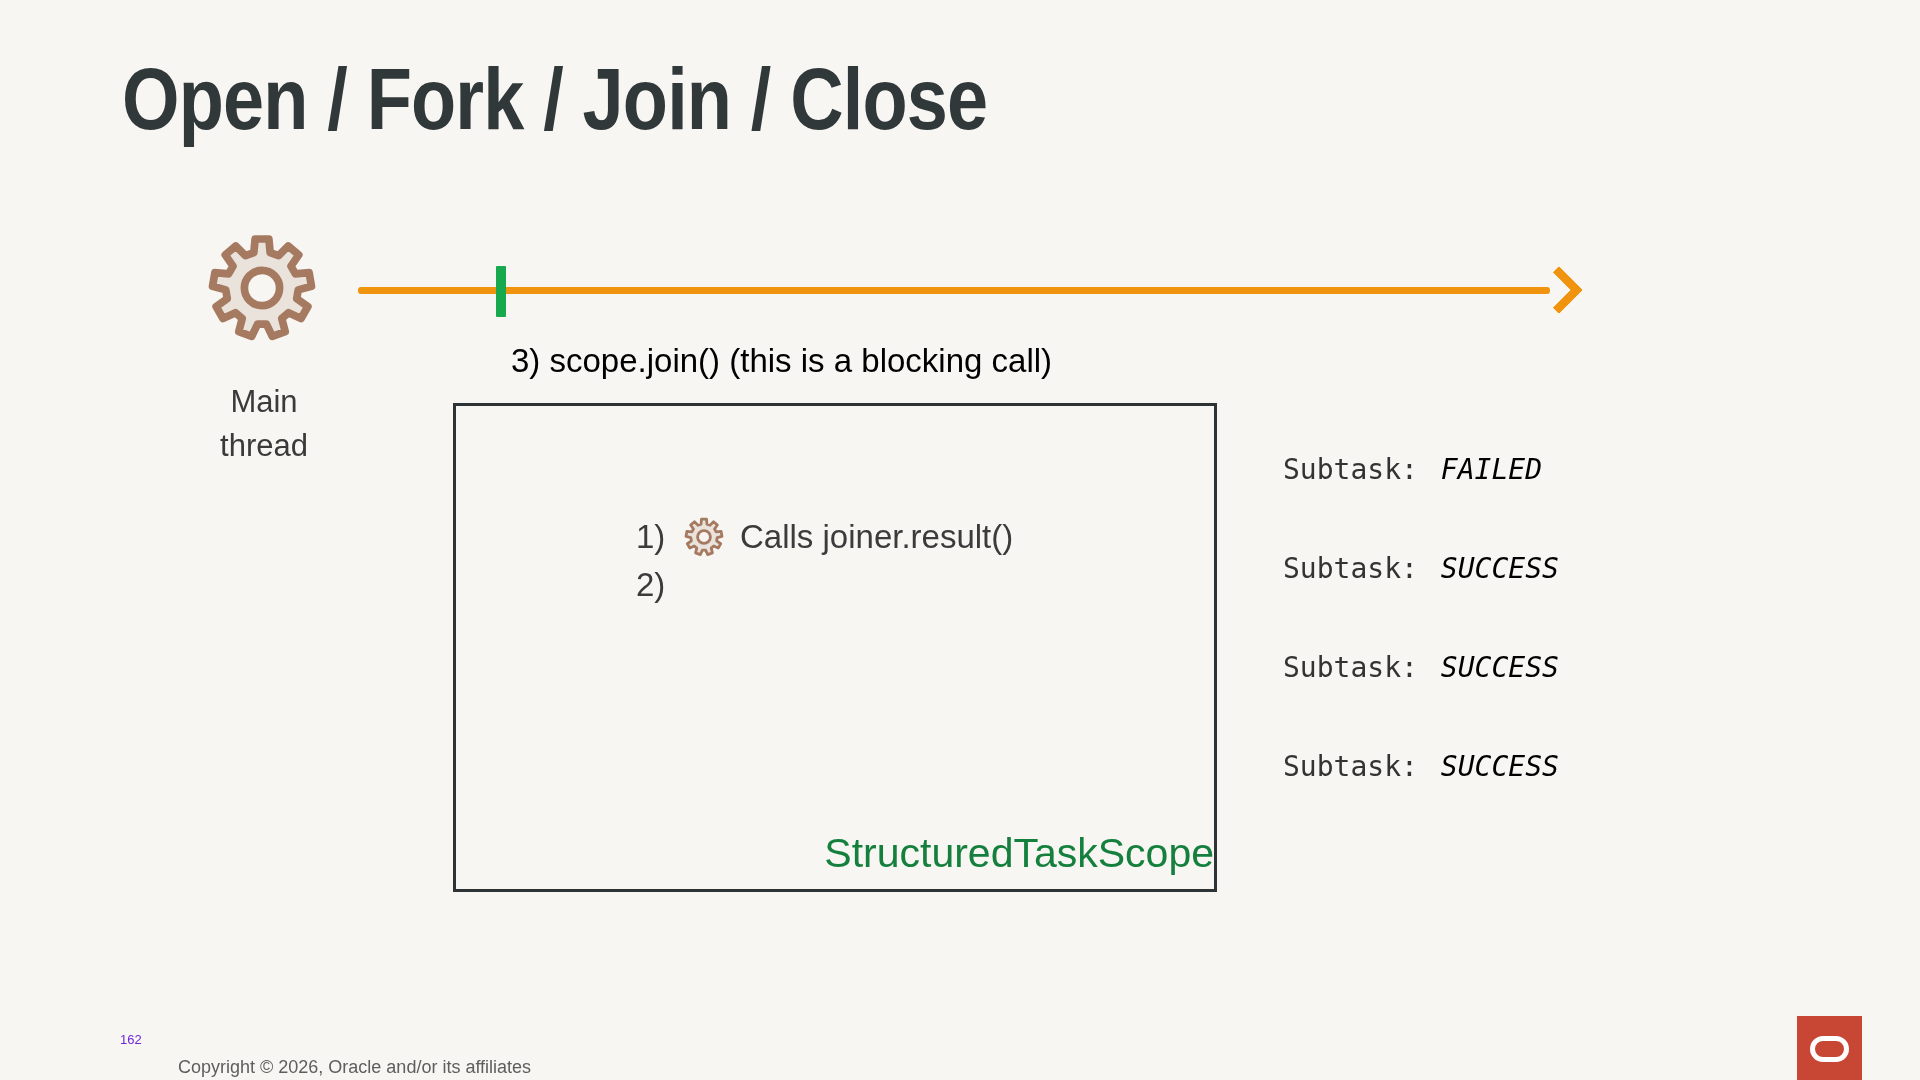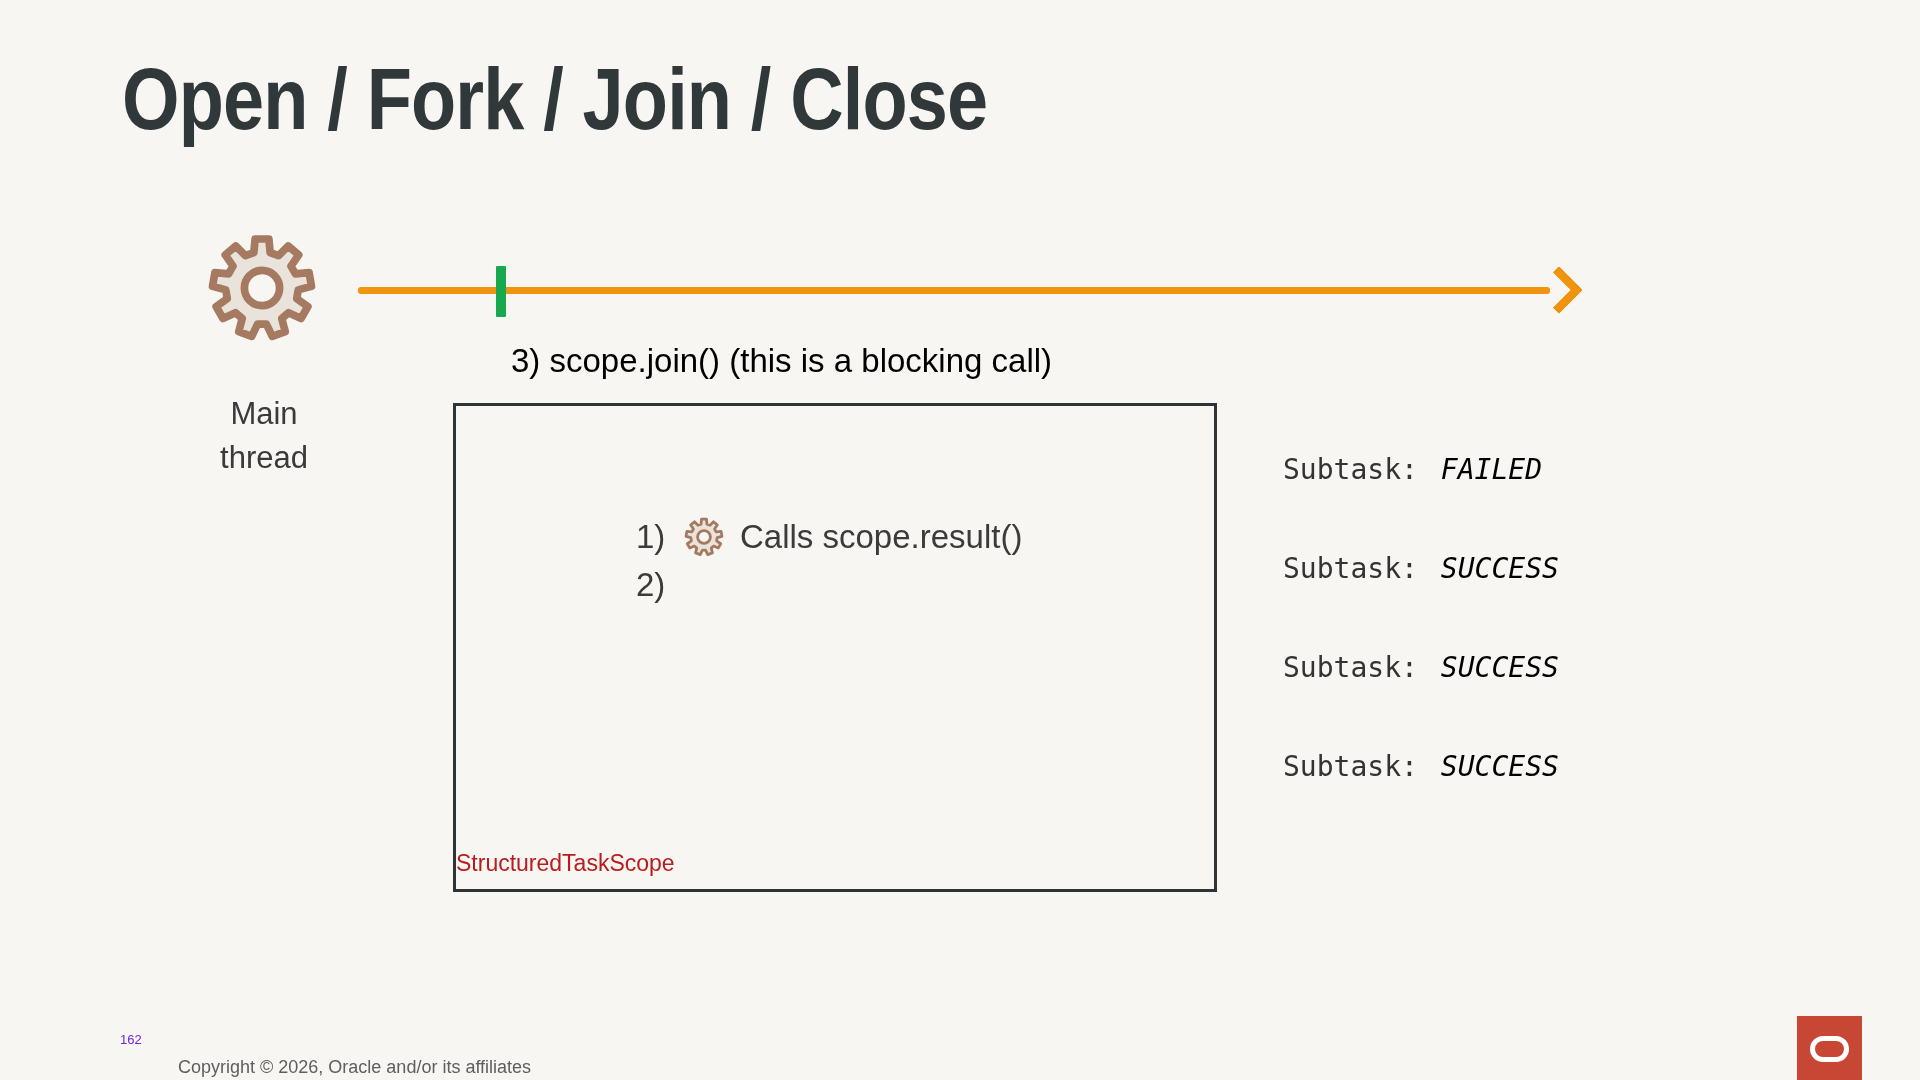--- a/index.html
+++ b/index.html
@@ -25,7 +25,7 @@
   
   .main-gear { left:207px; top:233px; }
   .main-thread-label {
-    left:174px; top:392px; width:180px;
+    left:174px; top:380px; width:180px;
     text-align:center; font-size:31px; line-height:1.42; color:#3a3a3a;
   }
 

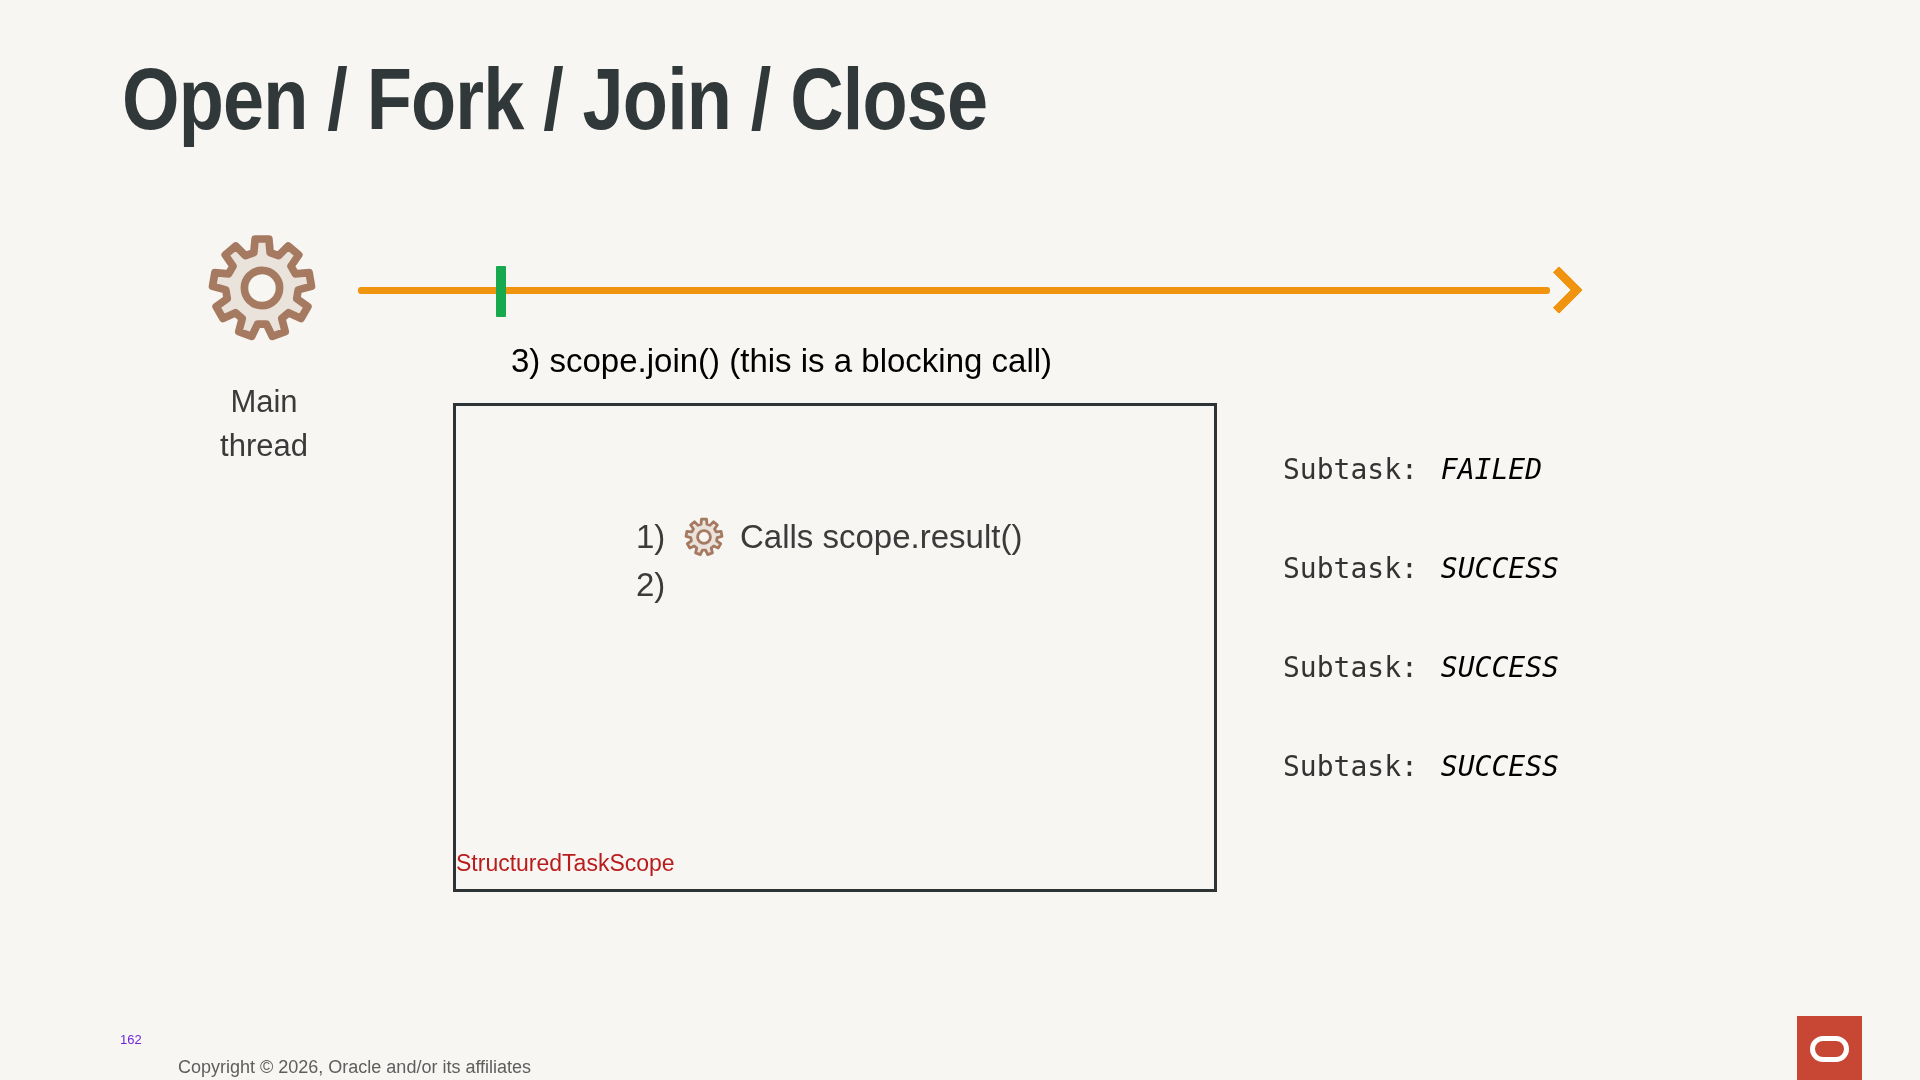--- a/index.html
+++ b/index.html
@@ -125,7 +125,7 @@
           <circle cx="50" cy="50" r="16" fill="#f8f6f3" stroke="#a57a61" stroke-width="7"></circle>
         </svg>
       </span>
-      <span>Calls scope.result()</span>
+      <span>Calls joiner.result()</span>
     </div>
     <div class="scope-row">
       <span class="num">2)</span>

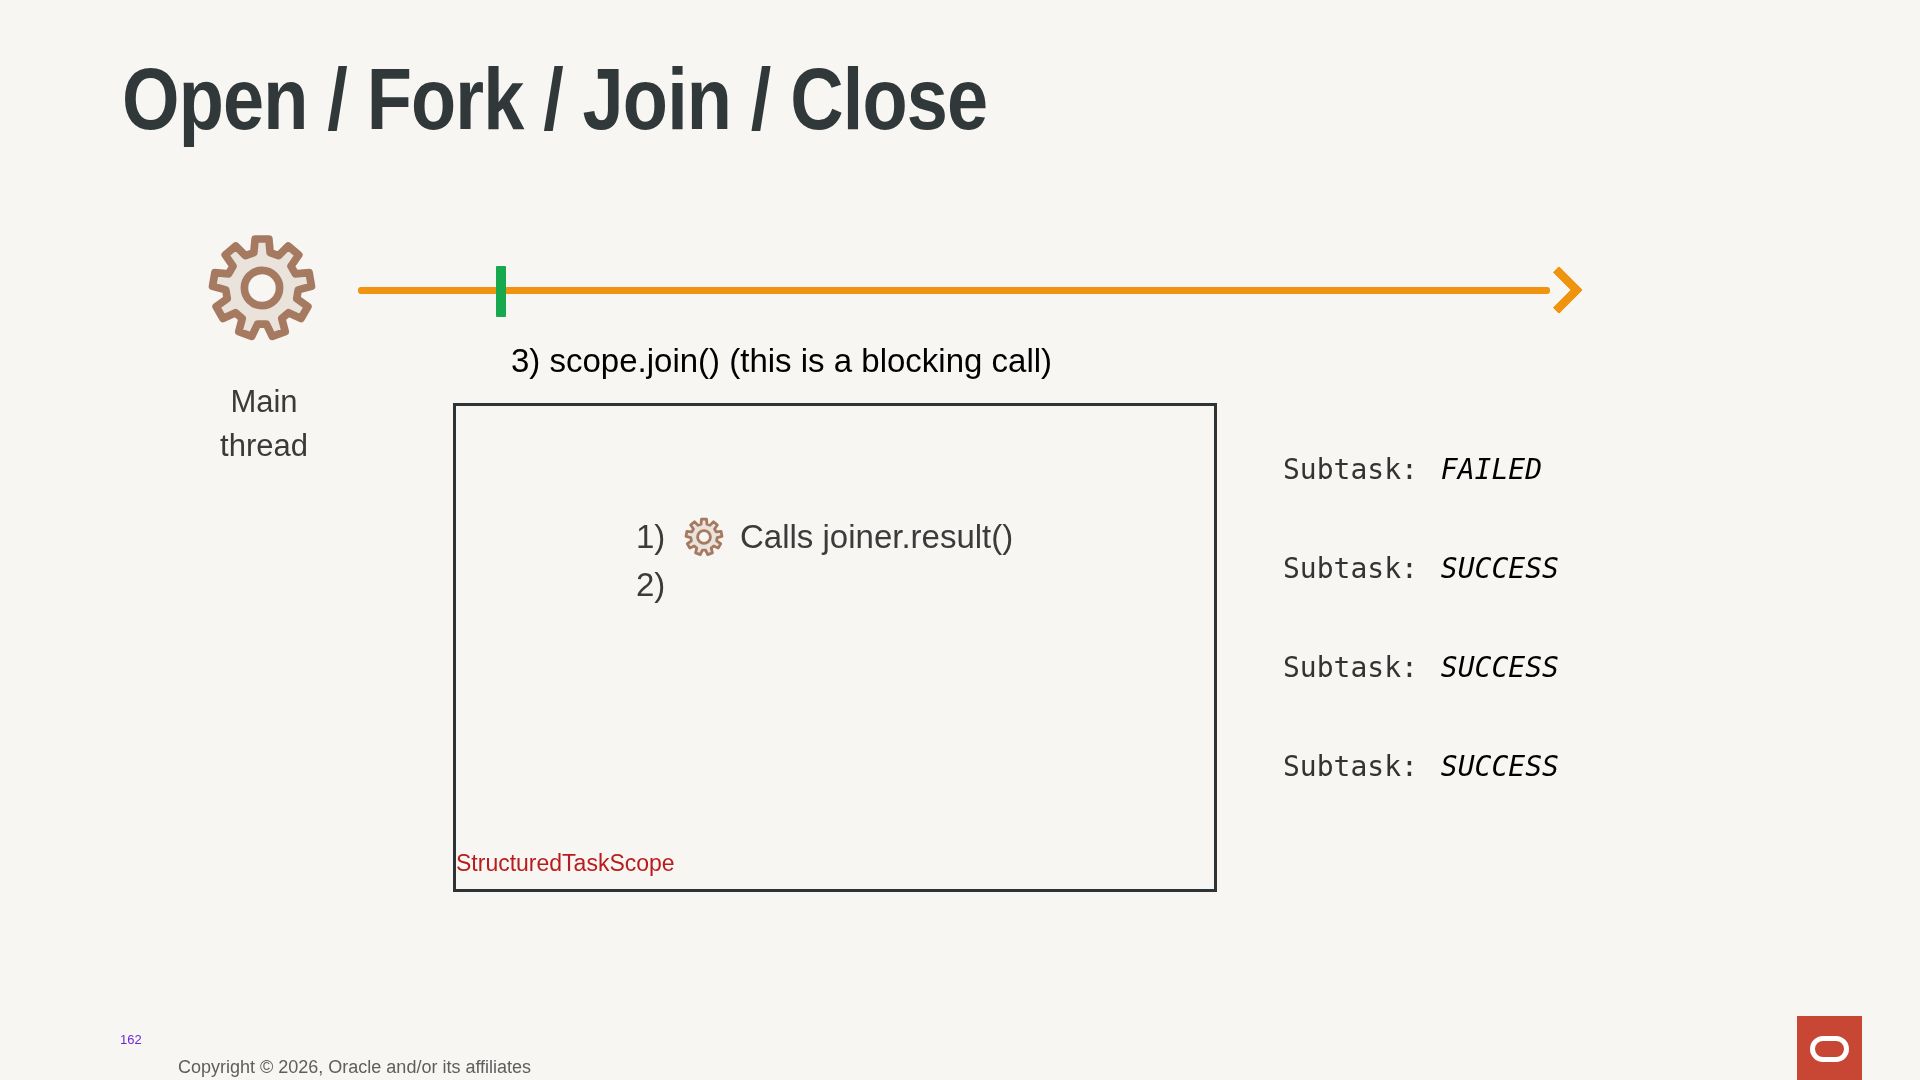--- a/index.html
+++ b/index.html
@@ -64,7 +64,7 @@
   .scope-row .gear-slot { width:40px; height:40px; margin-right:16px; display:flex; align-items:center; }
   .scope-label {
     position:absolute; left:0; right:0; bottom:12px;
-    text-align:left; font-size:23px; color:#b91c1c;
+    text-align:right; font-size:41px; color:#15803d;
   }
 
   

